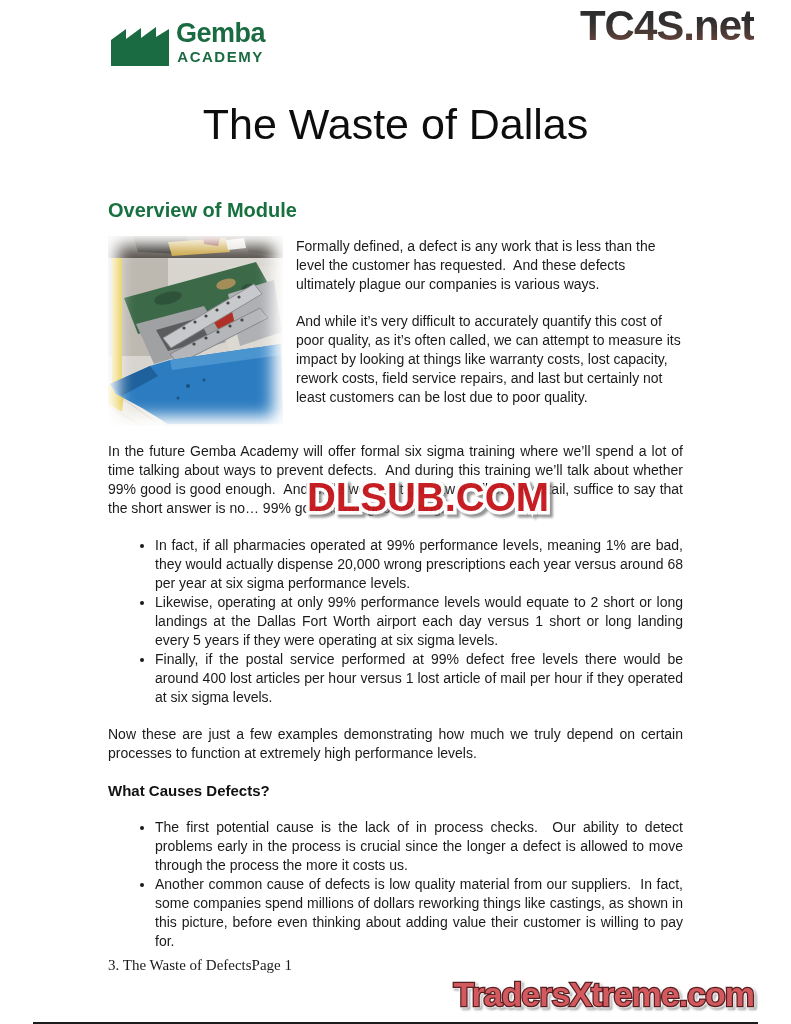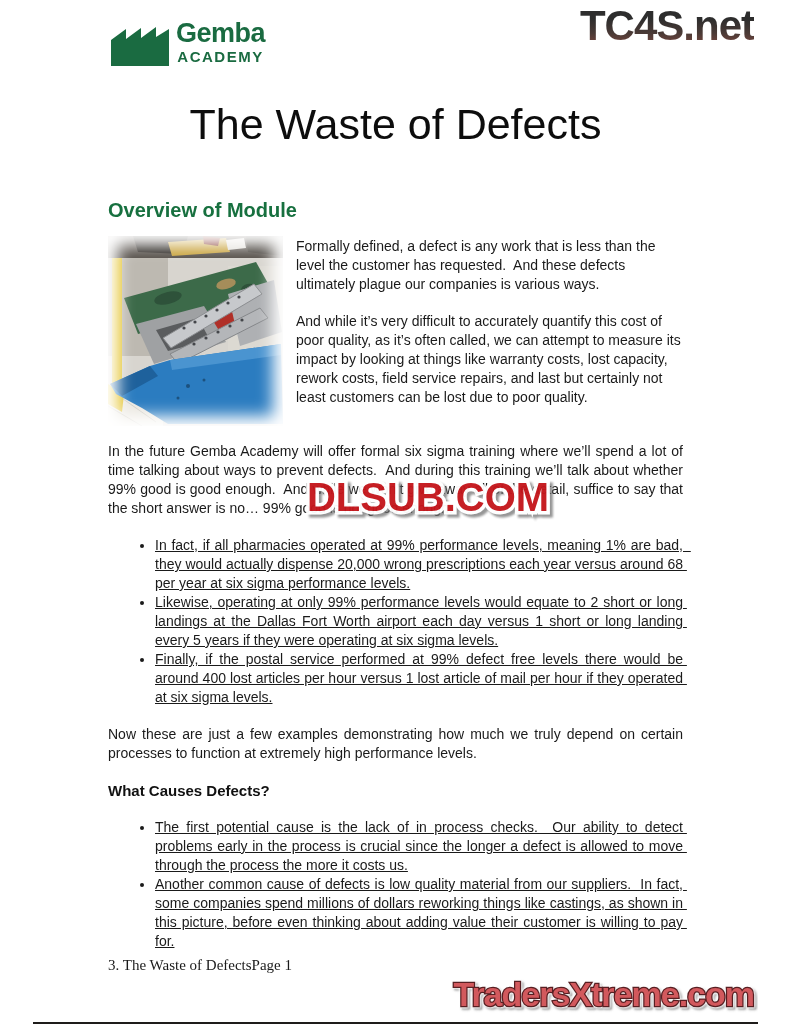--- a/index.html
+++ b/index.html
@@ -86,7 +86,7 @@
 
   <div class="wm-top">TC4S.net</div>
 
-  <h1 class="doc-title">The Waste of Defects</h1>
+  <h1 class="doc-title">The Waste of Dallas</h1>
 
   <h2 class="section-heading">Overview of Module</h2>
 

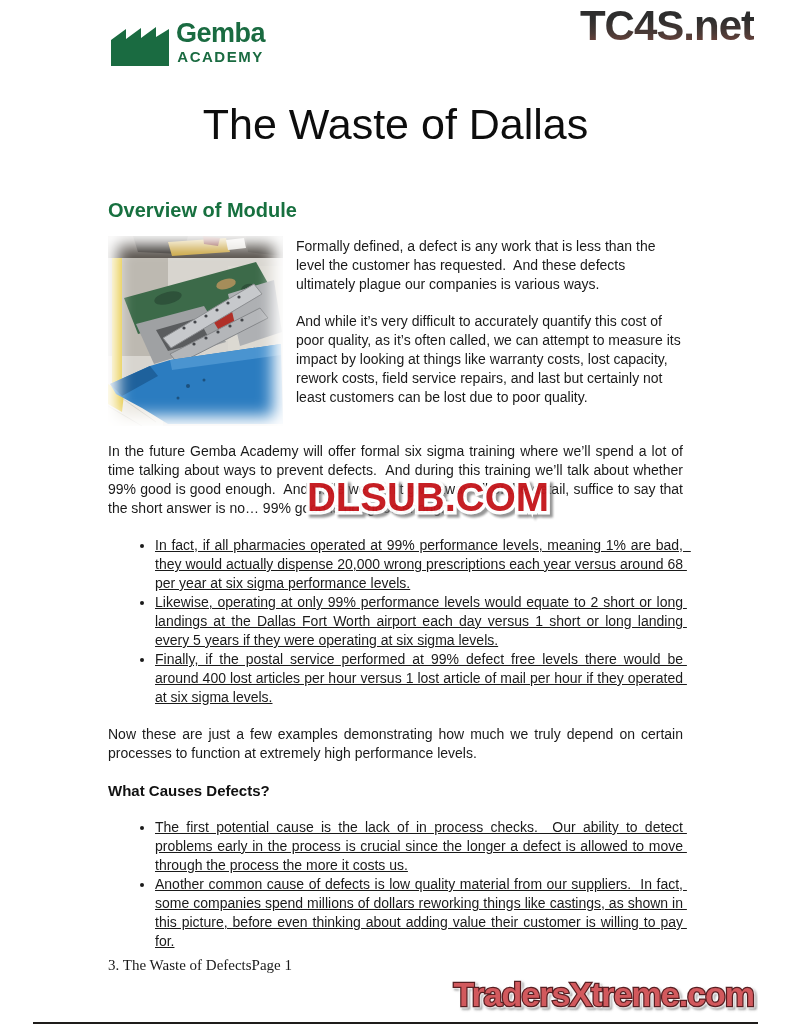--- a/index.html
+++ b/index.html
@@ -50,7 +50,7 @@
   .body-block { margin:0 75px; font-size:14px; line-height:19px; }
   .body-block p.full-para { margin-bottom:18px; text-align:justify; white-space:pre-wrap; }
   .body-block ul { margin:0 0 18px 0; padding-left:47px; }
-  .body-block li { text-align:justify; white-space:pre-wrap; margin-bottom:0;text-decoration:underline; }
+  .body-block li { text-align:justify; white-space:pre-wrap; margin-bottom:0; }
   h4.bold-heading { font-size:15px; font-weight:bold; color:#111; margin-bottom:18px; }
 
   

